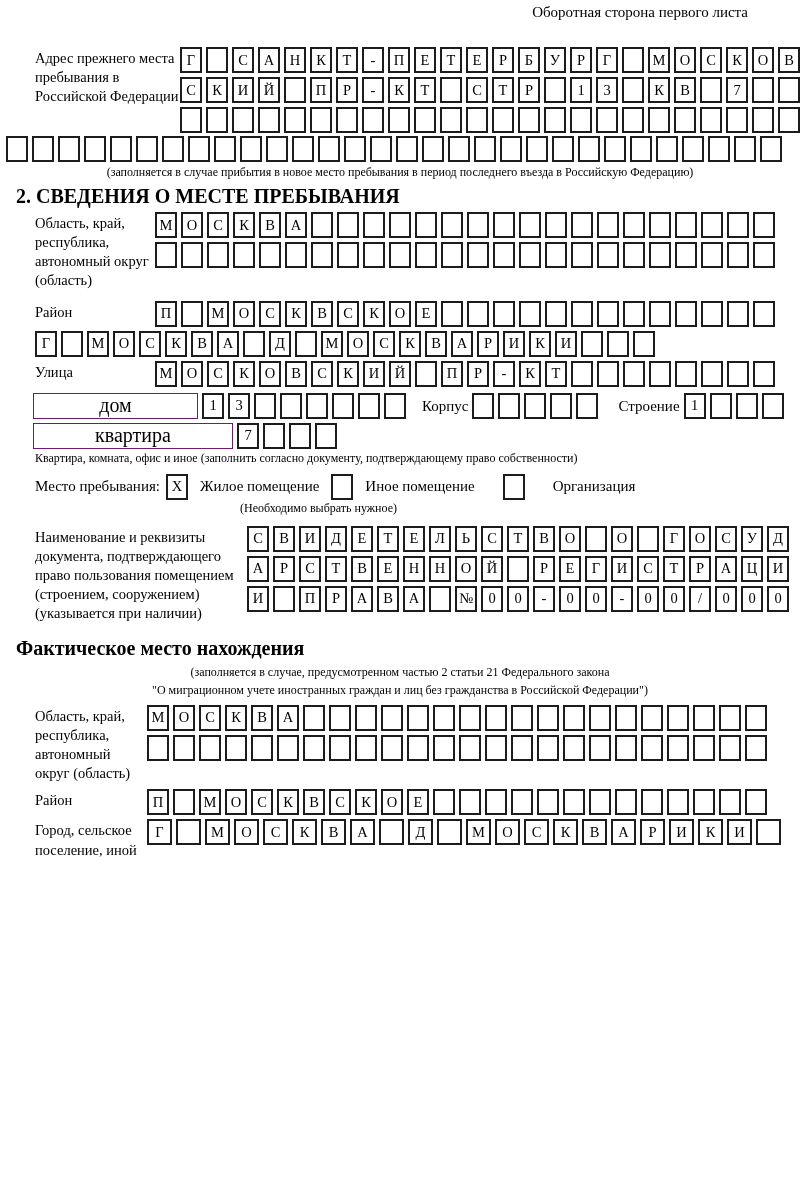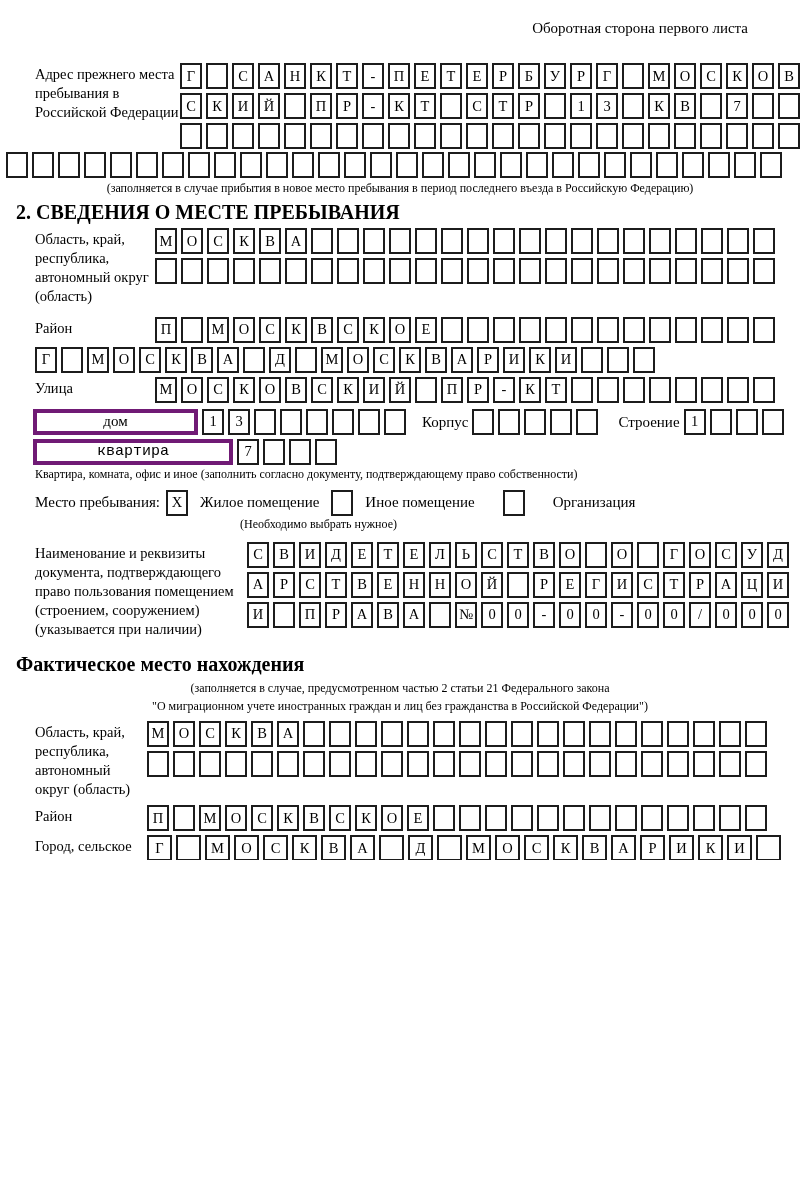--- a/index.html
+++ b/index.html
@@ -8,7 +8,7 @@
     width:800px; height:860px; background:#fff; color:#000;
     font-family:"Liberation Serif","DejaVu Serif",serif;
     font-size:15px; position:relative; overflow:hidden;
-    padding-top:20px;
+    padding-top:4px;
   }
   .top-note { text-align:right; padding-right:52px; font-size:15px; }
 

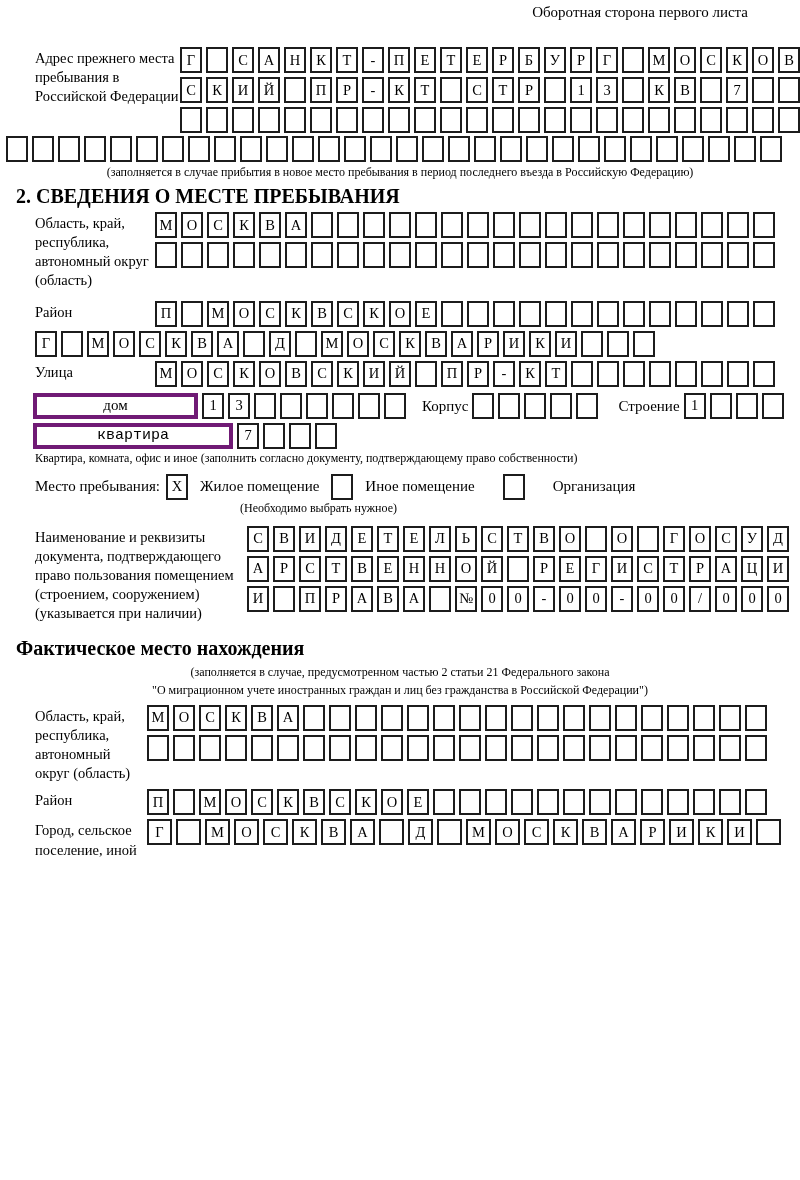--- a/index.html
+++ b/index.html
@@ -39,8 +39,8 @@
   .mt10 { margin-top:10px; }
 
   .widebox {
-    border:4px solid #701a75; height:26px; display:inline-flex;
-    align-items:center; justify-content:center; font-size:15px; flex:0 0 auto;
+    border:1px solid #701a75; height:26px; display:inline-flex;
+    align-items:center; justify-content:center; font-size:20px; flex:0 0 auto;
   }
   .dom-box { width:165px; }
   .kv-box { width:200px;font-family:Liberation Mono, monospace; }

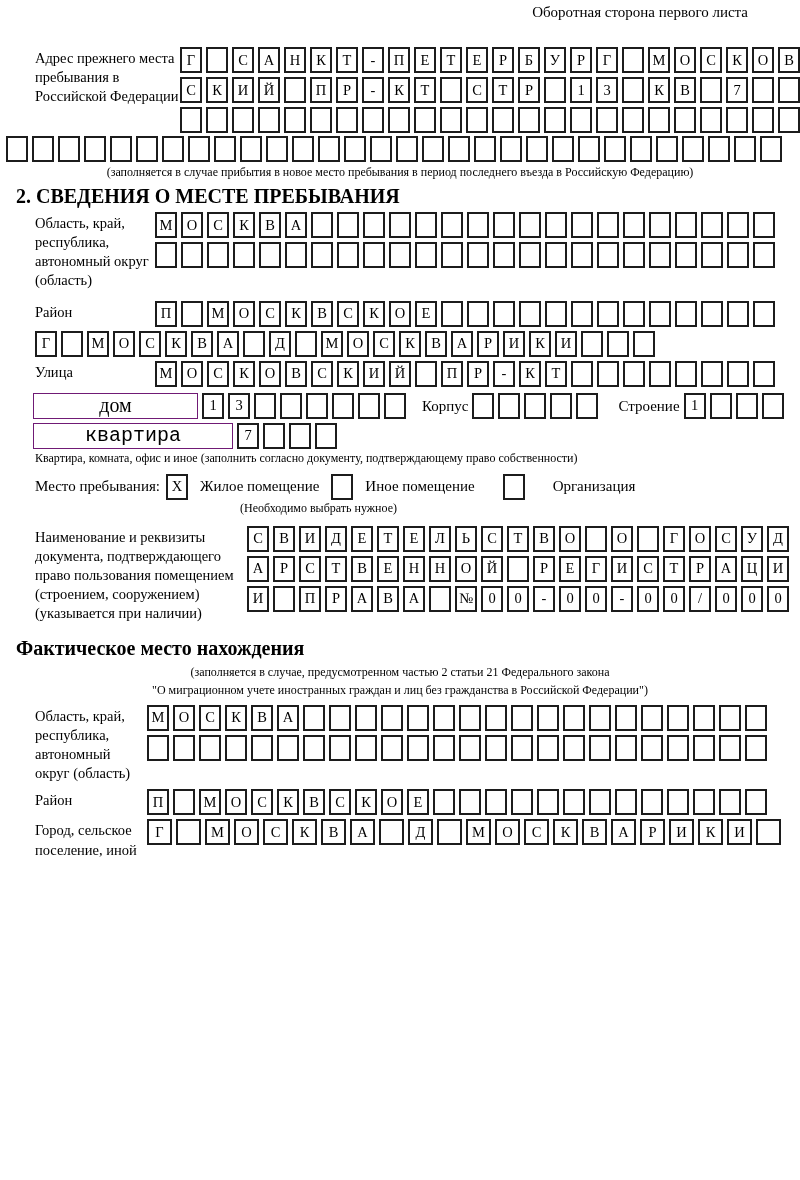--- a/index.html
+++ b/index.html
@@ -43,7 +43,7 @@
     align-items:center; justify-content:center; font-size:20px; flex:0 0 auto;
   }
   .dom-box { width:165px; }
-  .kv-box { width:200px;font-family:Liberation Mono, monospace; }
+  .kv-box { width:200px; }
   .inline-label { font-size:15px; line-height:26px; white-space:nowrap; }
 
   .mesto-row { display:flex; align-items:center; margin-left:35px; margin-top:8px; }

